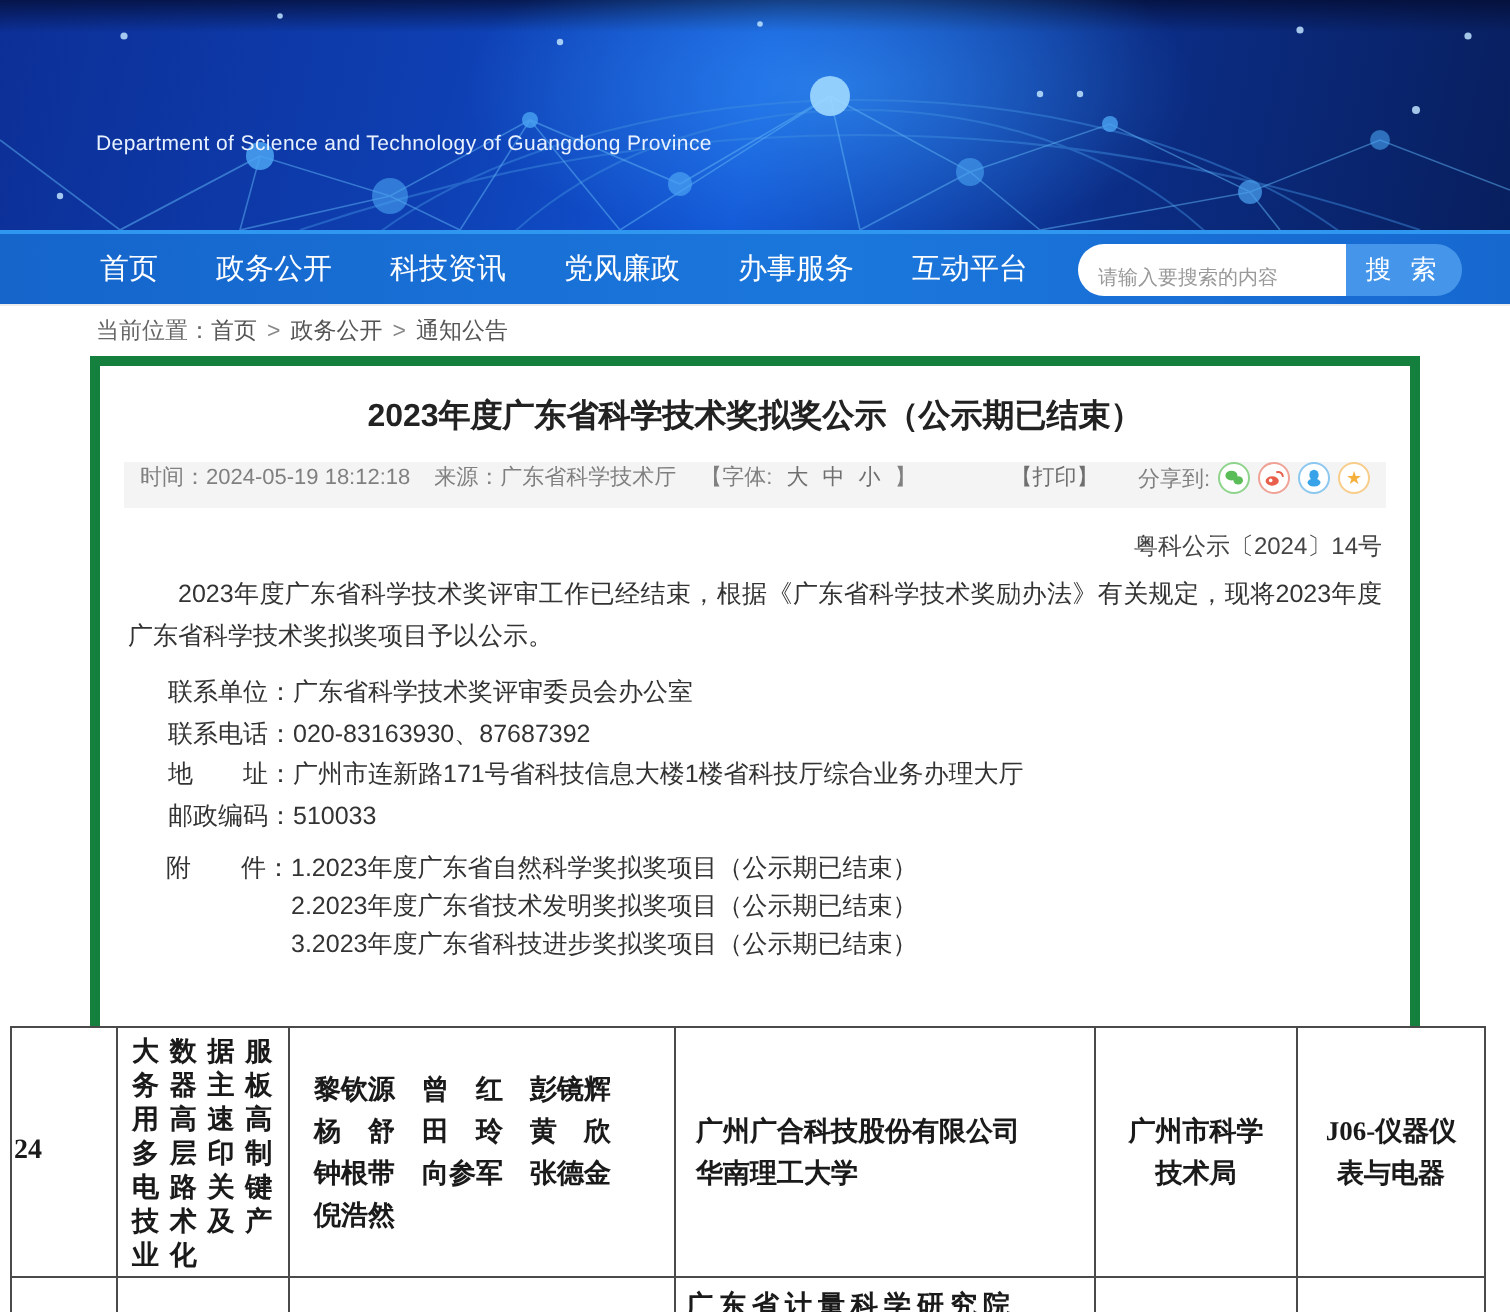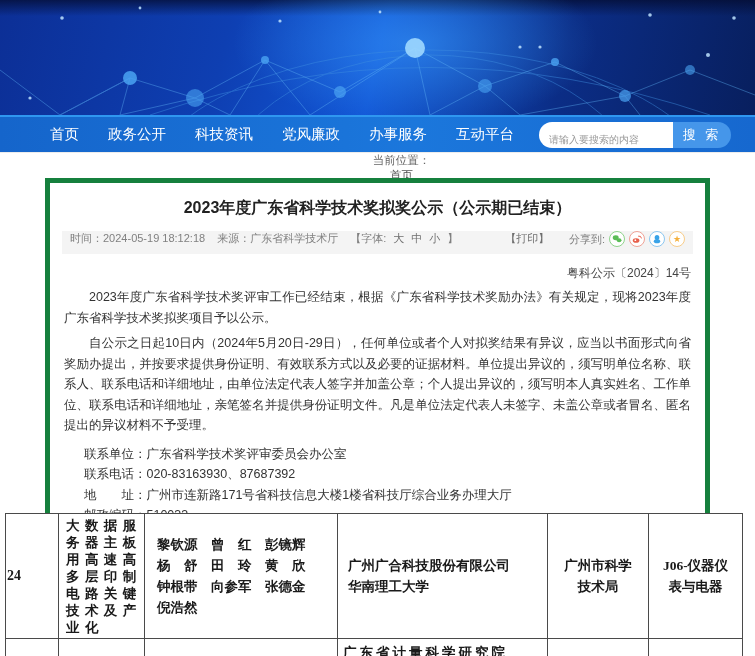--- a/index.html
+++ b/index.html
@@ -114,6 +114,7 @@
         <circle cx="380" cy="12" r="1.4"></circle>
       </g>
     </svg>
+    <div class="hdr-sub">Department of Science and Technology of Guangdong Province</div>
   </div>
 
   <div class="main-nav">

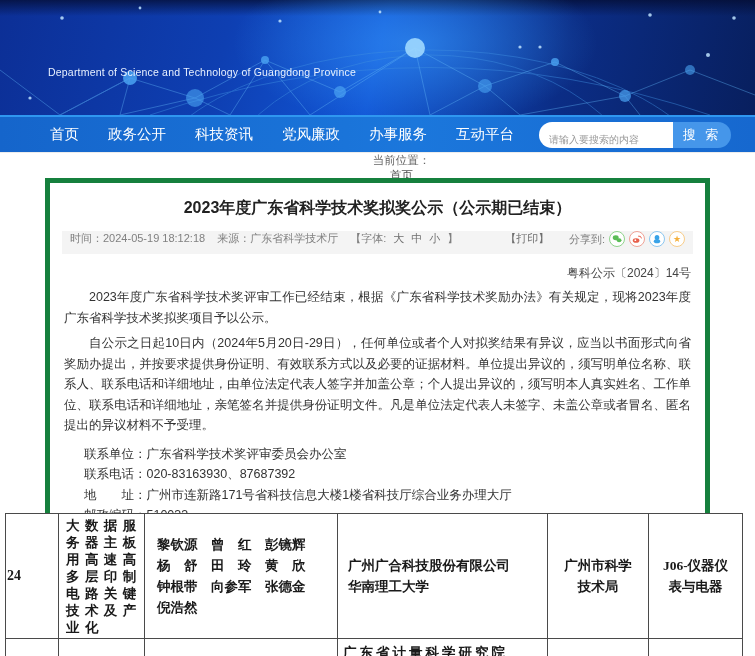--- a/index.html
+++ b/index.html
@@ -33,7 +33,7 @@
   
   .breadcrumb{position:absolute;left:0;top:152px;width:755px;height:26px;background:#fff;
     border-top:1px solid #ececec;display:flex;align-items:center;padding-left:48px;box-sizing:border-box;
-    font-size:11.5px;color:#666;flex-direction:column;}
+    font-size:11.5px;color:#666;}
   .breadcrumb a{color:#555;text-decoration:none;cursor:pointer;}
   .breadcrumb .sep{margin:0 5px;color:#888;}
 

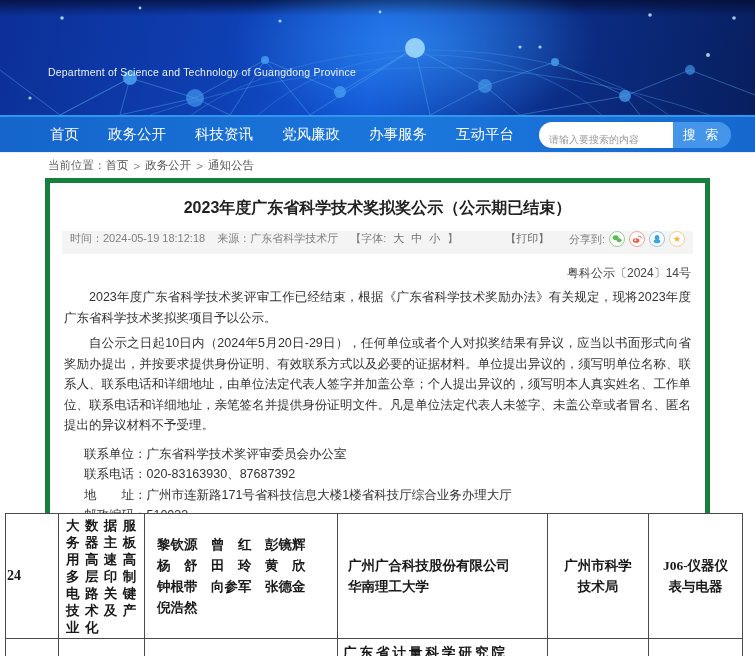--- a/index.html
+++ b/index.html
@@ -185,7 +185,6 @@
     <div class="doc-number">粤科公示〔2024〕14号</div>
 
     <p class="art-par">2023年度广东省科学技术奖评审工作已经结束，根据《广东省科学技术奖励办法》有关规定，现将2023年度广东省科学技术奖拟奖项目予以公示。</p>
-    <p class="art-par">自公示之日起10日内（2024年5月20日-29日），任何单位或者个人对拟奖结果有异议，应当以书面形式向省奖励办提出，并按要求提供身份证明、有效联系方式以及必要的证据材料。单位提出异议的，须写明单位名称、联系人、联系电话和详细地址，由单位法定代表人签字并加盖公章；个人提出异议的，须写明本人真实姓名、工作单位、联系电话和详细地址，亲笔签名并提供身份证明文件。凡是单位法定代表人未签字、未盖公章或者冒名、匿名提出的异议材料不予受理。</p>
 
     <div class="contact">联系单位：广东省科学技术奖评审委员会办公室
 联系电话：020-83163930、87687392

